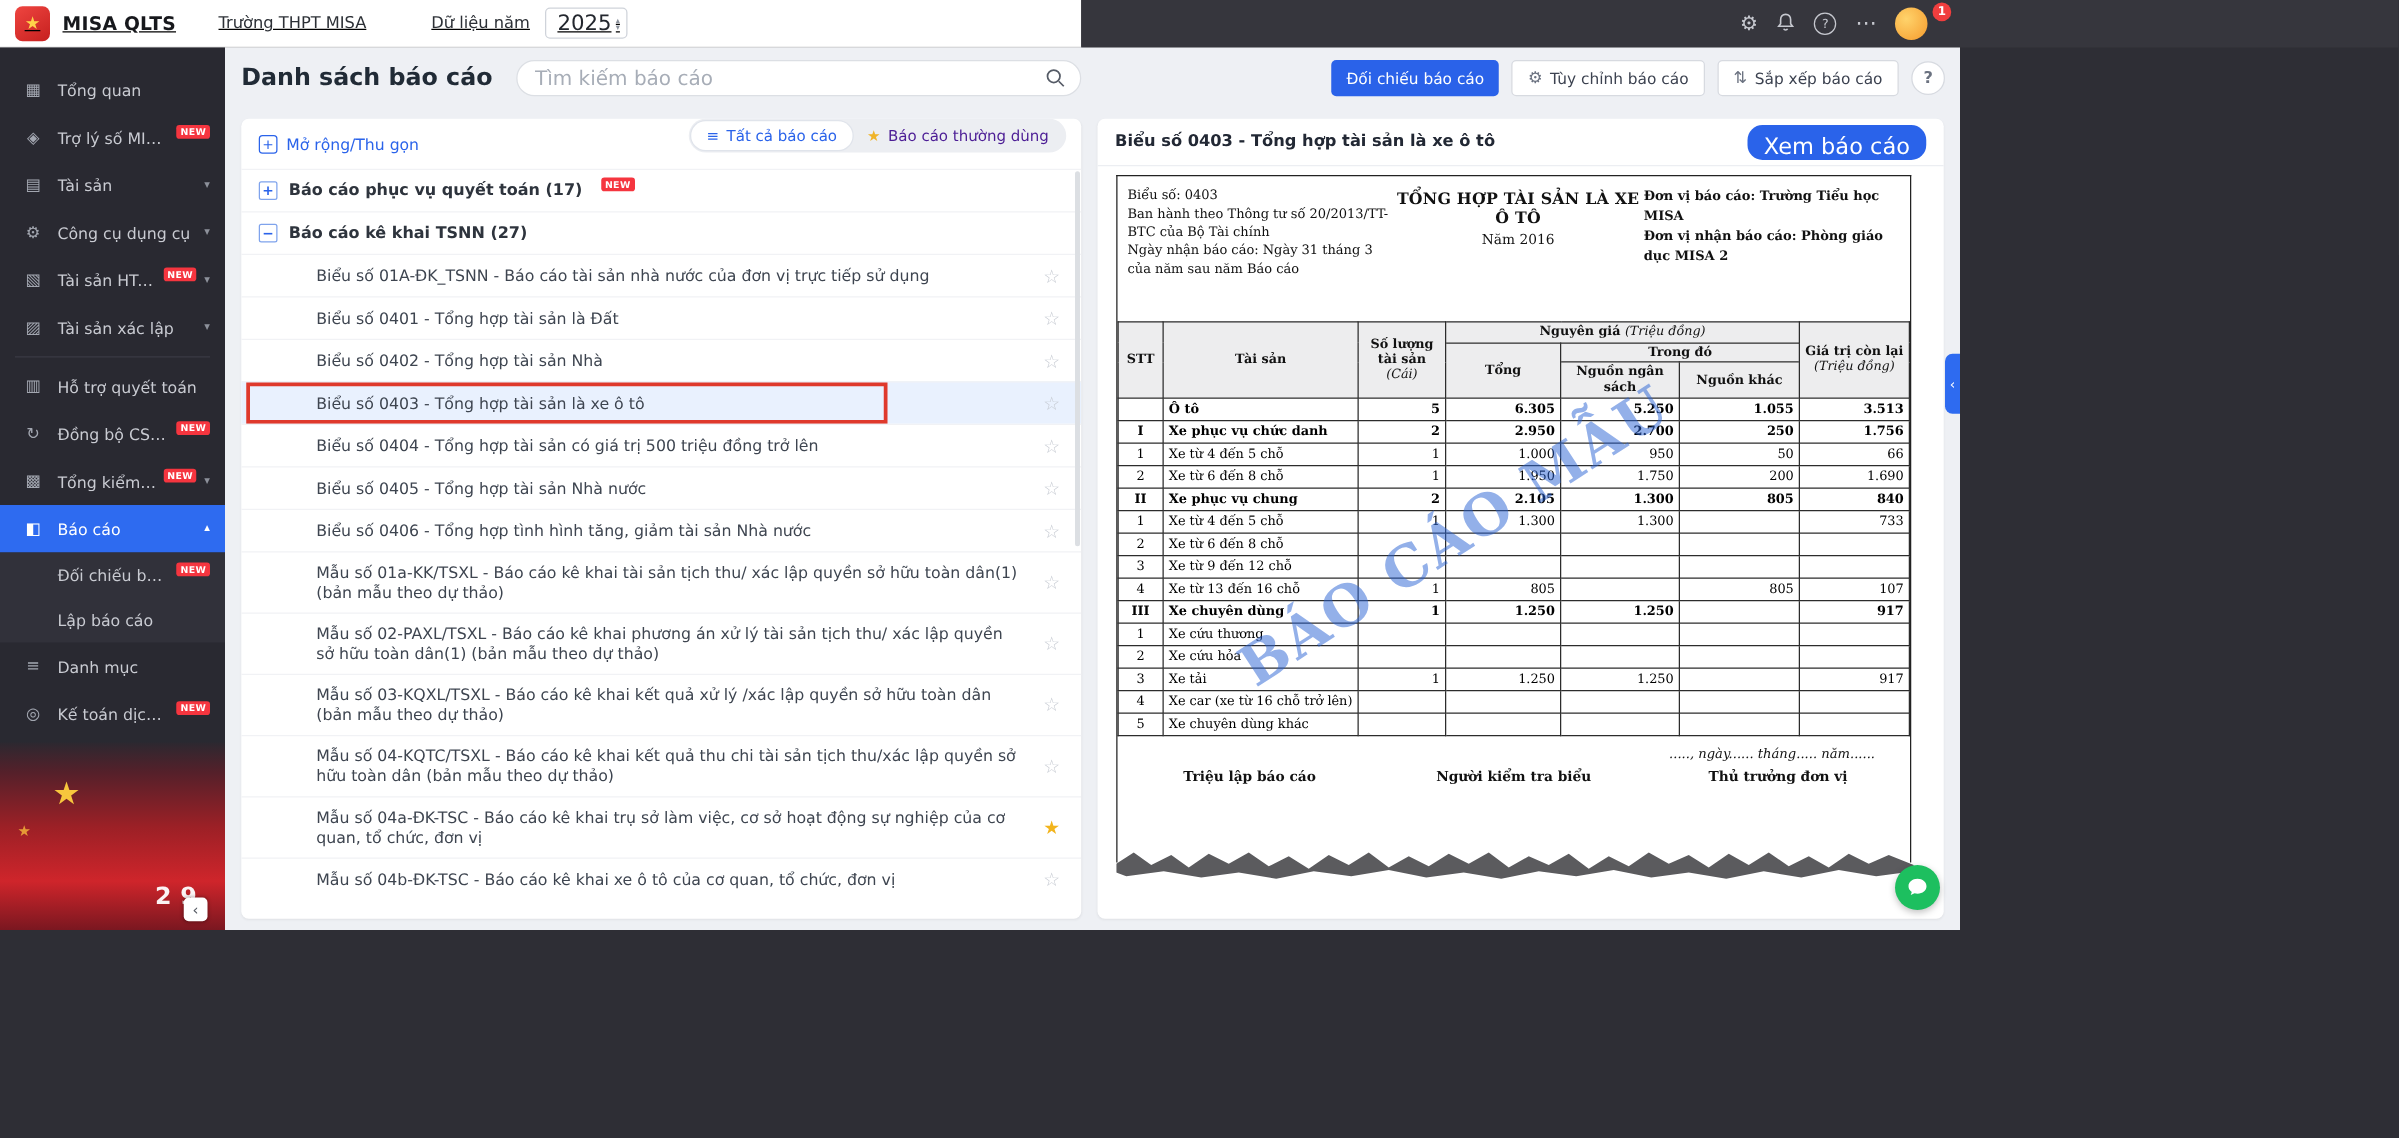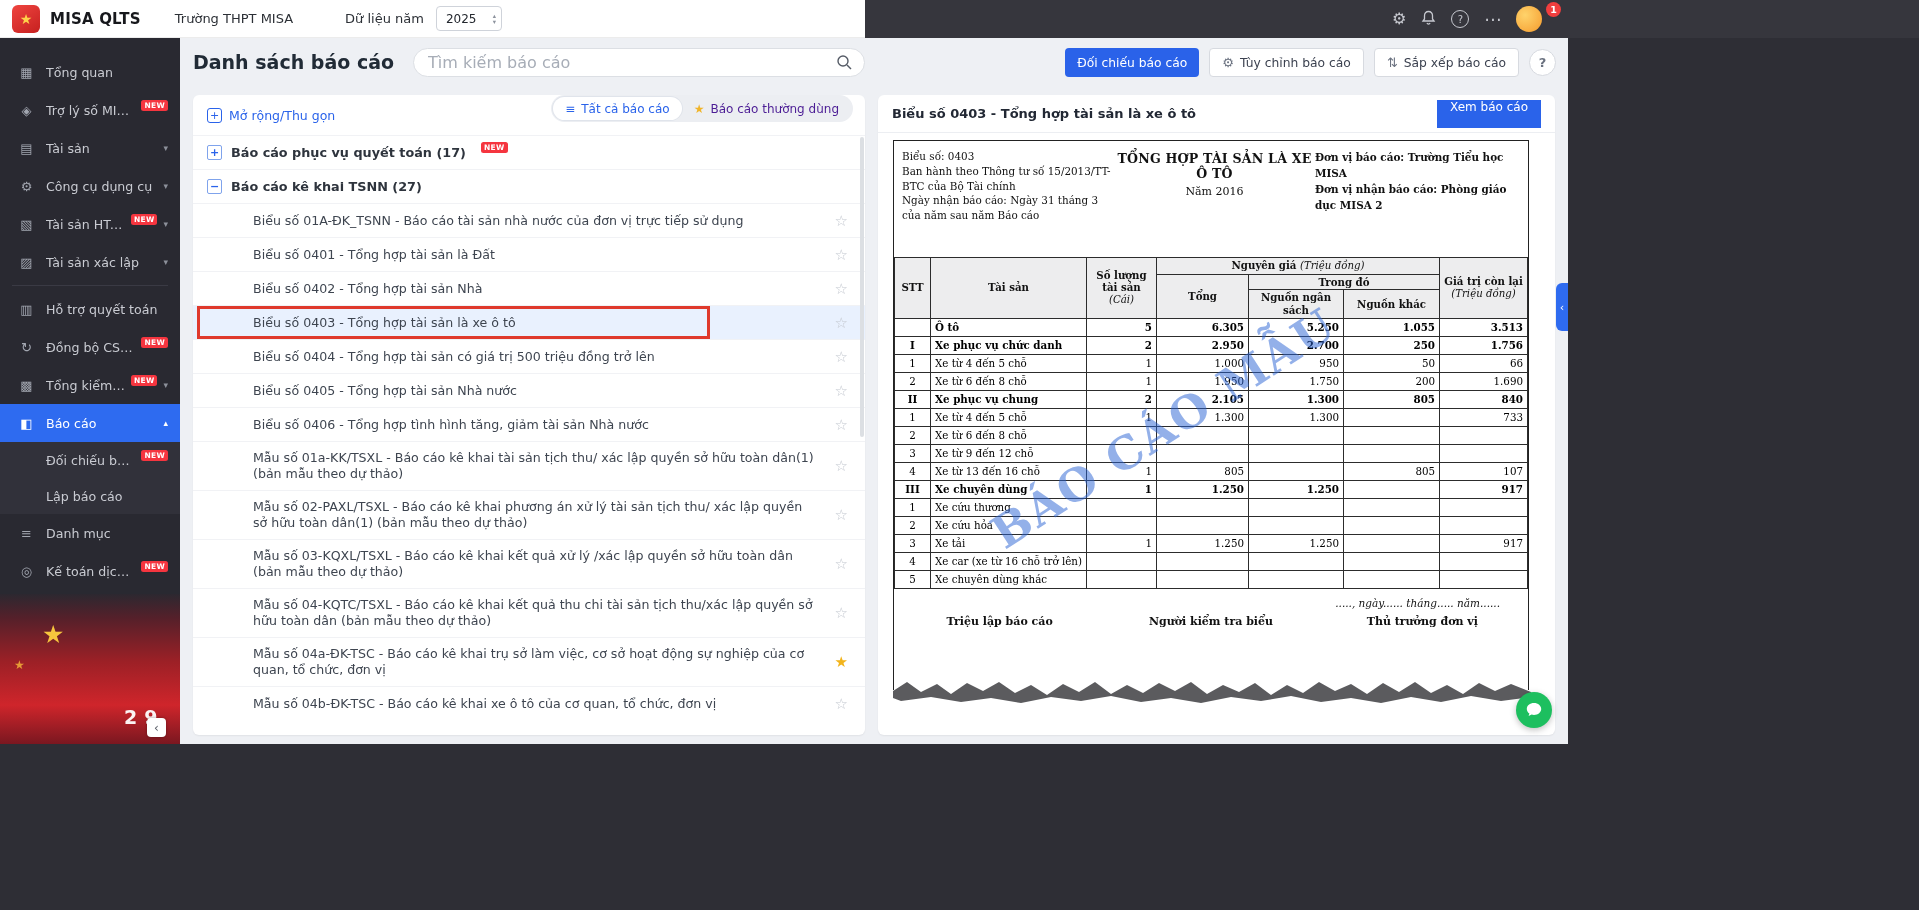--- a/index.html
+++ b/index.html
@@ -9,7 +9,7 @@
 
   
   .topbar-white{left:0;top:0;width:865px;height:38px;background:#ffffff;border-bottom:1px solid #ececec;
-                display:flex;align-items:center;padding-left:12px;box-sizing:border-box;}
+                display:flex;align-items:center;padding-left:12px;box-sizing:border-box;text-decoration:underline;}
   .logo{width:28px;height:28px;border-radius:6px;background:linear-gradient(145deg,#ef4540,#c6201f);
         display:flex;align-items:center;justify-content:center;flex:none;}
   .logo::before{content:"★";color:#ffd24a;font-size:14px;}

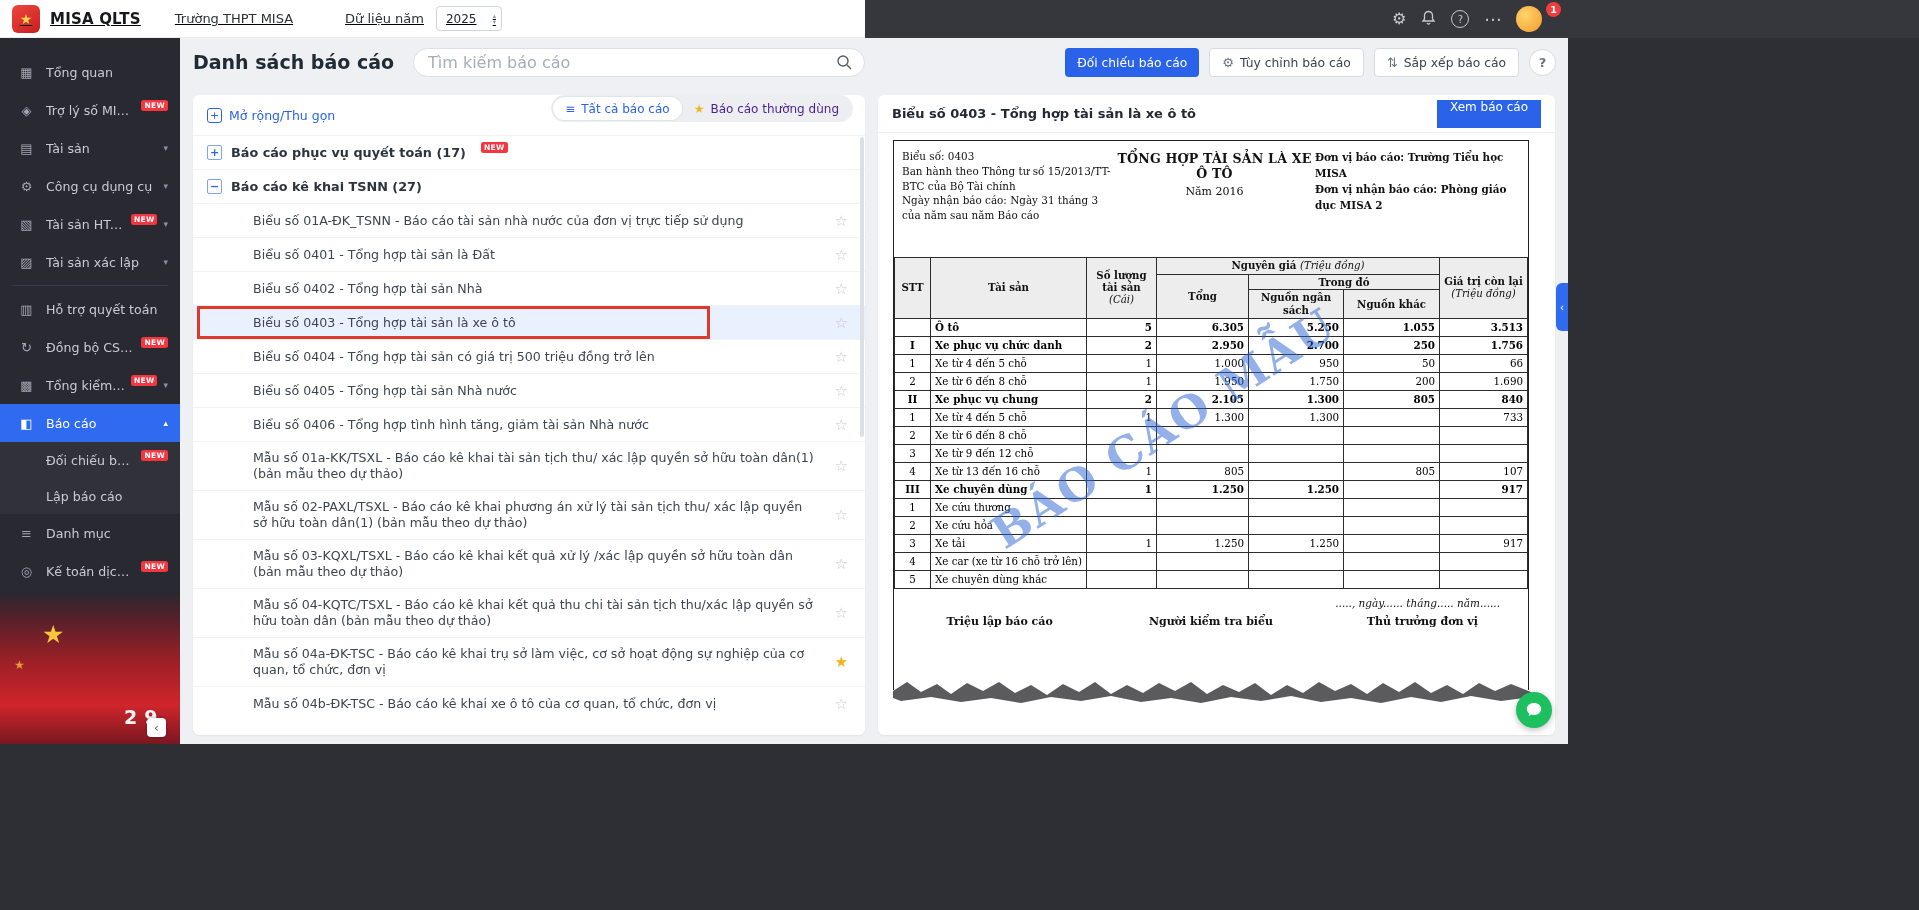--- a/index.html
+++ b/index.html
@@ -18,7 +18,7 @@
   .year-label{font-size:13px;color:#2c3036;margin-right:12px;}
   .year-box{display:flex;align-items:center;justify-content:space-between;width:66px;height:25px;
             border:1px solid #cfd3da;border-radius:4px;padding:0 5px 0 9px;box-sizing:border-box;}
-  .year-val{font-size:12px;color:#23272e;}
+  .year-val{font-size:17px;color:#23272e;}
   .spin{display:flex;flex-direction:column;color:#8d939e;font-size:6.5px;line-height:6px;}
   .spin span::before{display:block;}
   .spin .up::before{content:"▴";}

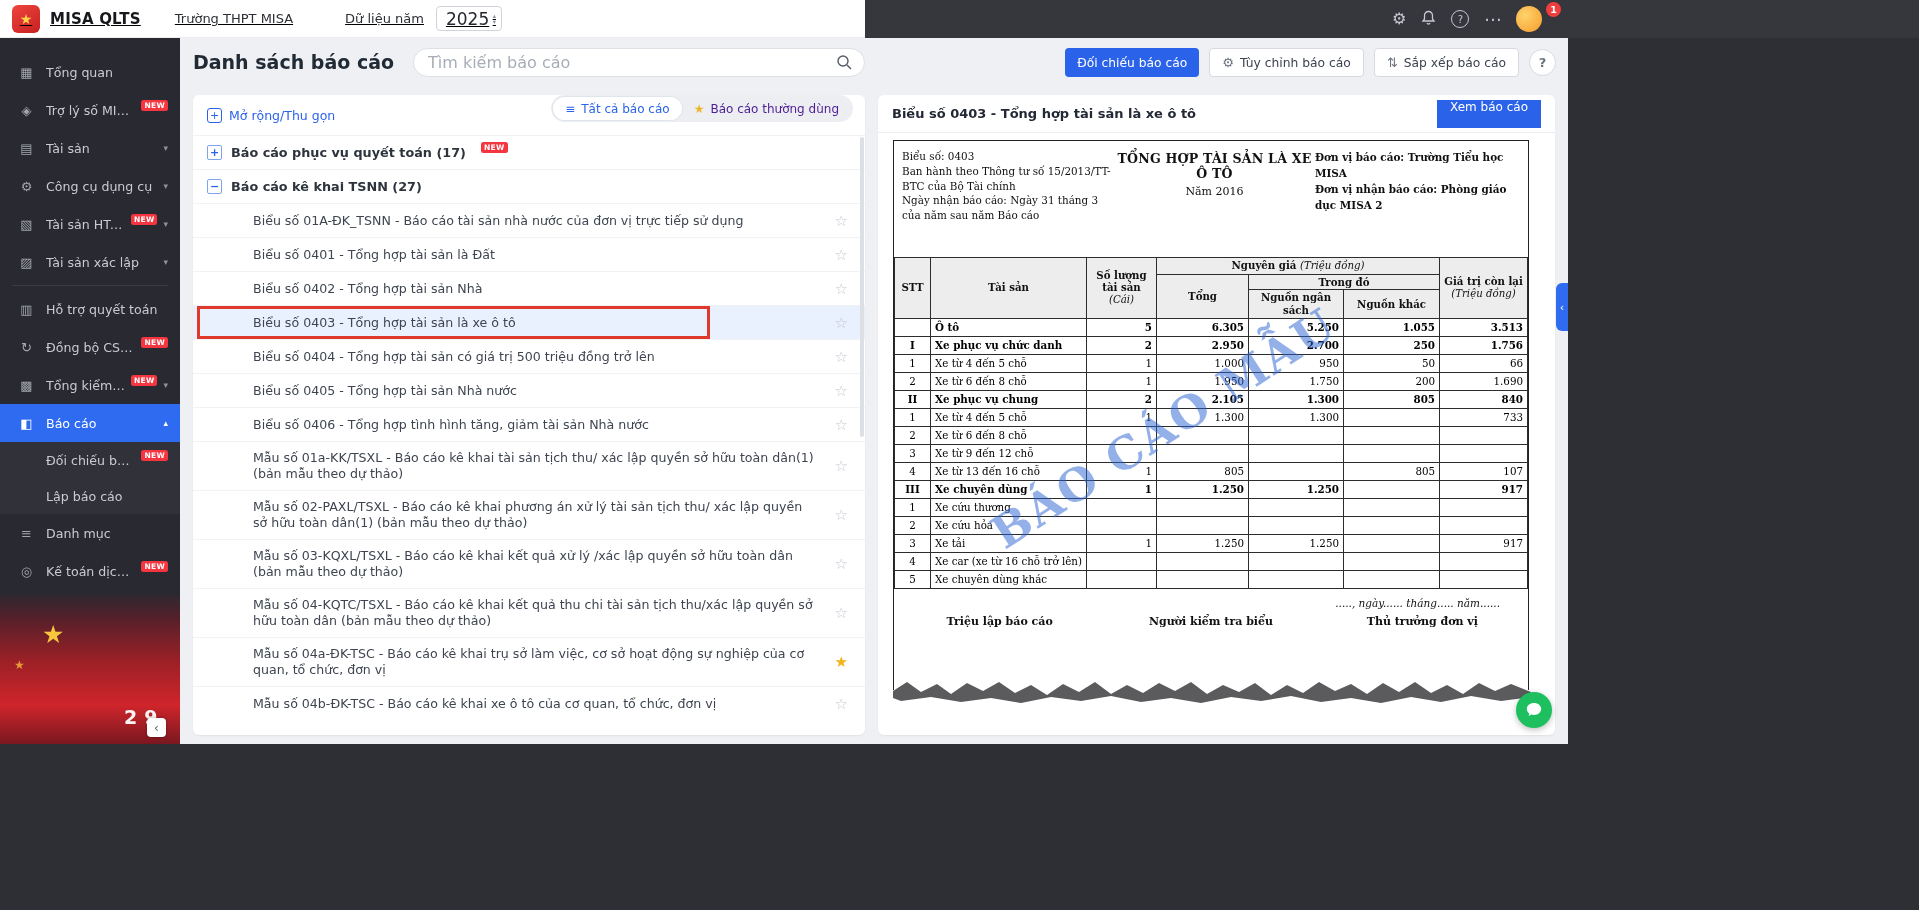--- a/index.html
+++ b/index.html
@@ -134,8 +134,8 @@
               box-shadow:0 1px 2px rgba(0,0,0,.06);}
   .preview-header{height:38px;display:flex;align-items:center;padding:0 14px;border-bottom:1px solid #eceef2;box-sizing:border-box;}
   .preview-title{font-size:13px;font-weight:bold;color:#222834;flex:1;}
-  .view-btn{background:#2a63ea;color:#fff;font-size:12px;height:28px;padding:0 13px;border-radius:0;
-            display:flex;align-items:flex-start;}
+  .view-btn{background:#2a63ea;color:#fff;font-size:18px;height:28px;padding:0 13px;border-radius:12px;
+            display:flex;align-items:flex-end;}
 
   .paper{position:absolute;left:15px;top:45px;width:636px;height:550px;border:1px solid #222;border-bottom:none;
          background:#fff;box-sizing:border-box;font-family:"DejaVu Serif","Liberation Serif",serif;color:#111;}

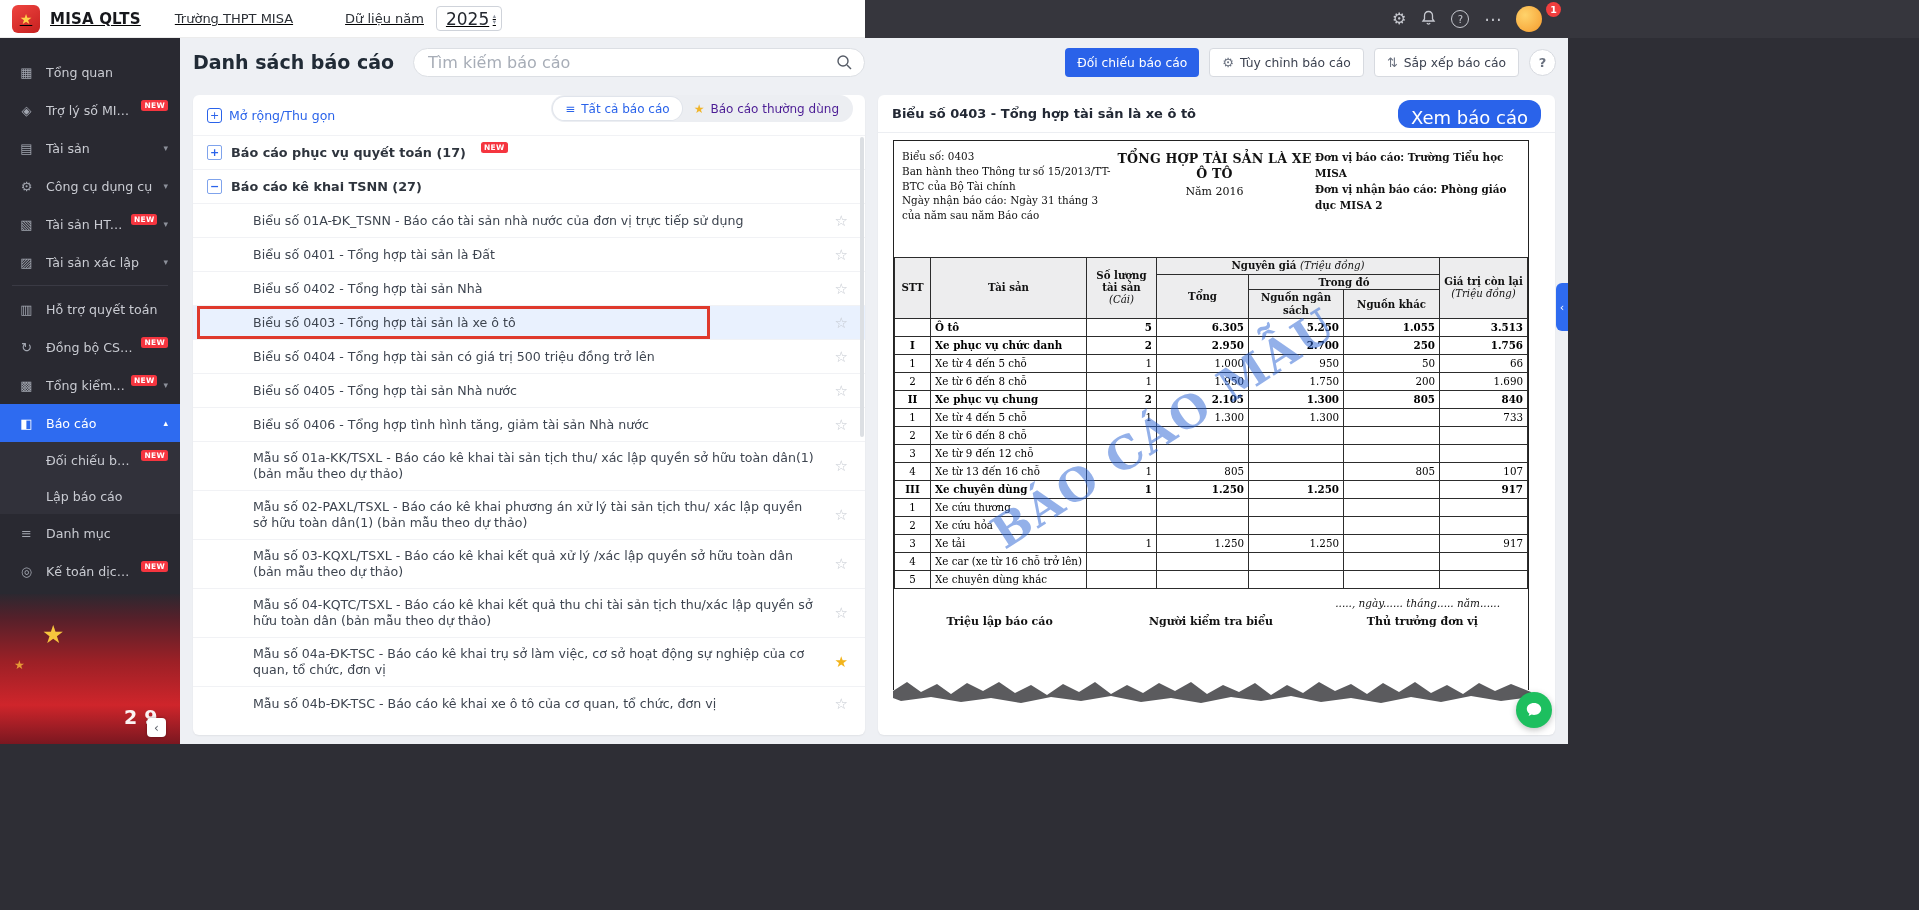--- a/index.html
+++ b/index.html
@@ -415,7 +415,7 @@
         <div class="paper-head">
           <div class="ph-left">
             <div>Biểu số: 0403</div>
-            <div>Ban hành theo Thông tư số 15/2013/TT-BTC của Bộ Tài chính</div>
+            <div>Ban hành theo Thông tư số 20/2013/TT-BTC của Bộ Tài chính</div>
             <div>Ngày nhận báo cáo: Ngày 31 tháng 3 của năm sau năm Báo cáo</div>
           </div>
           <div class="ph-center">

